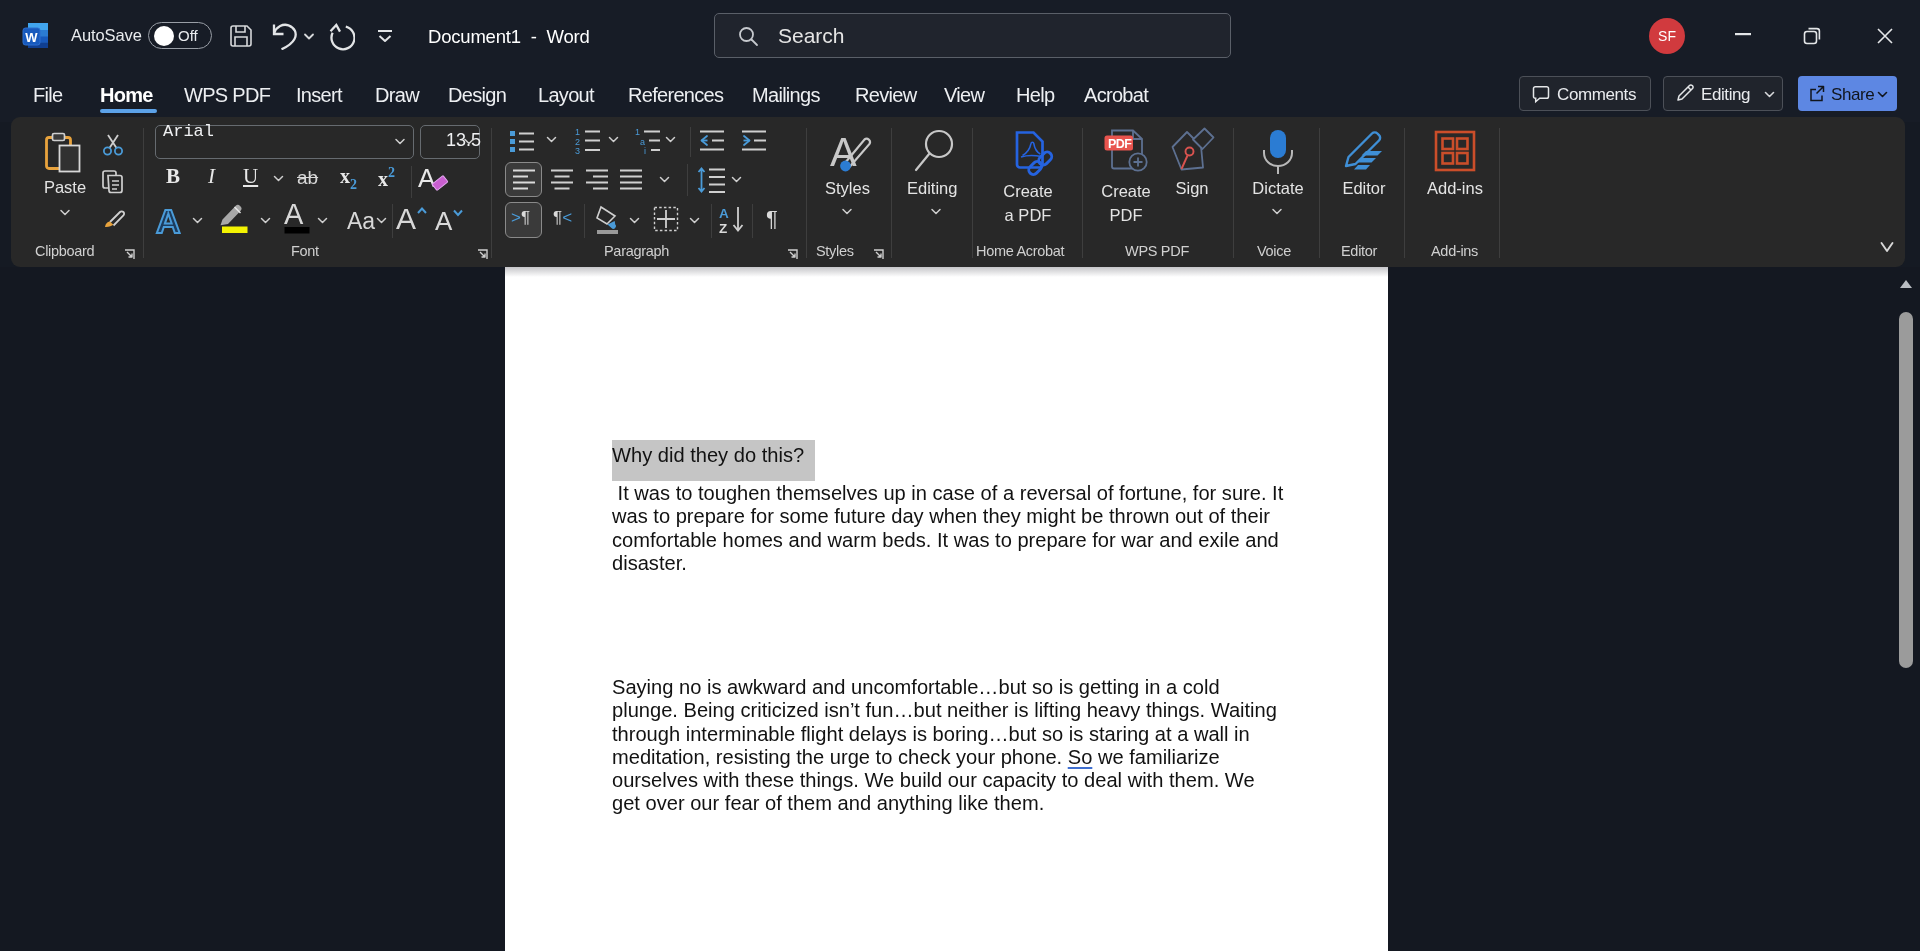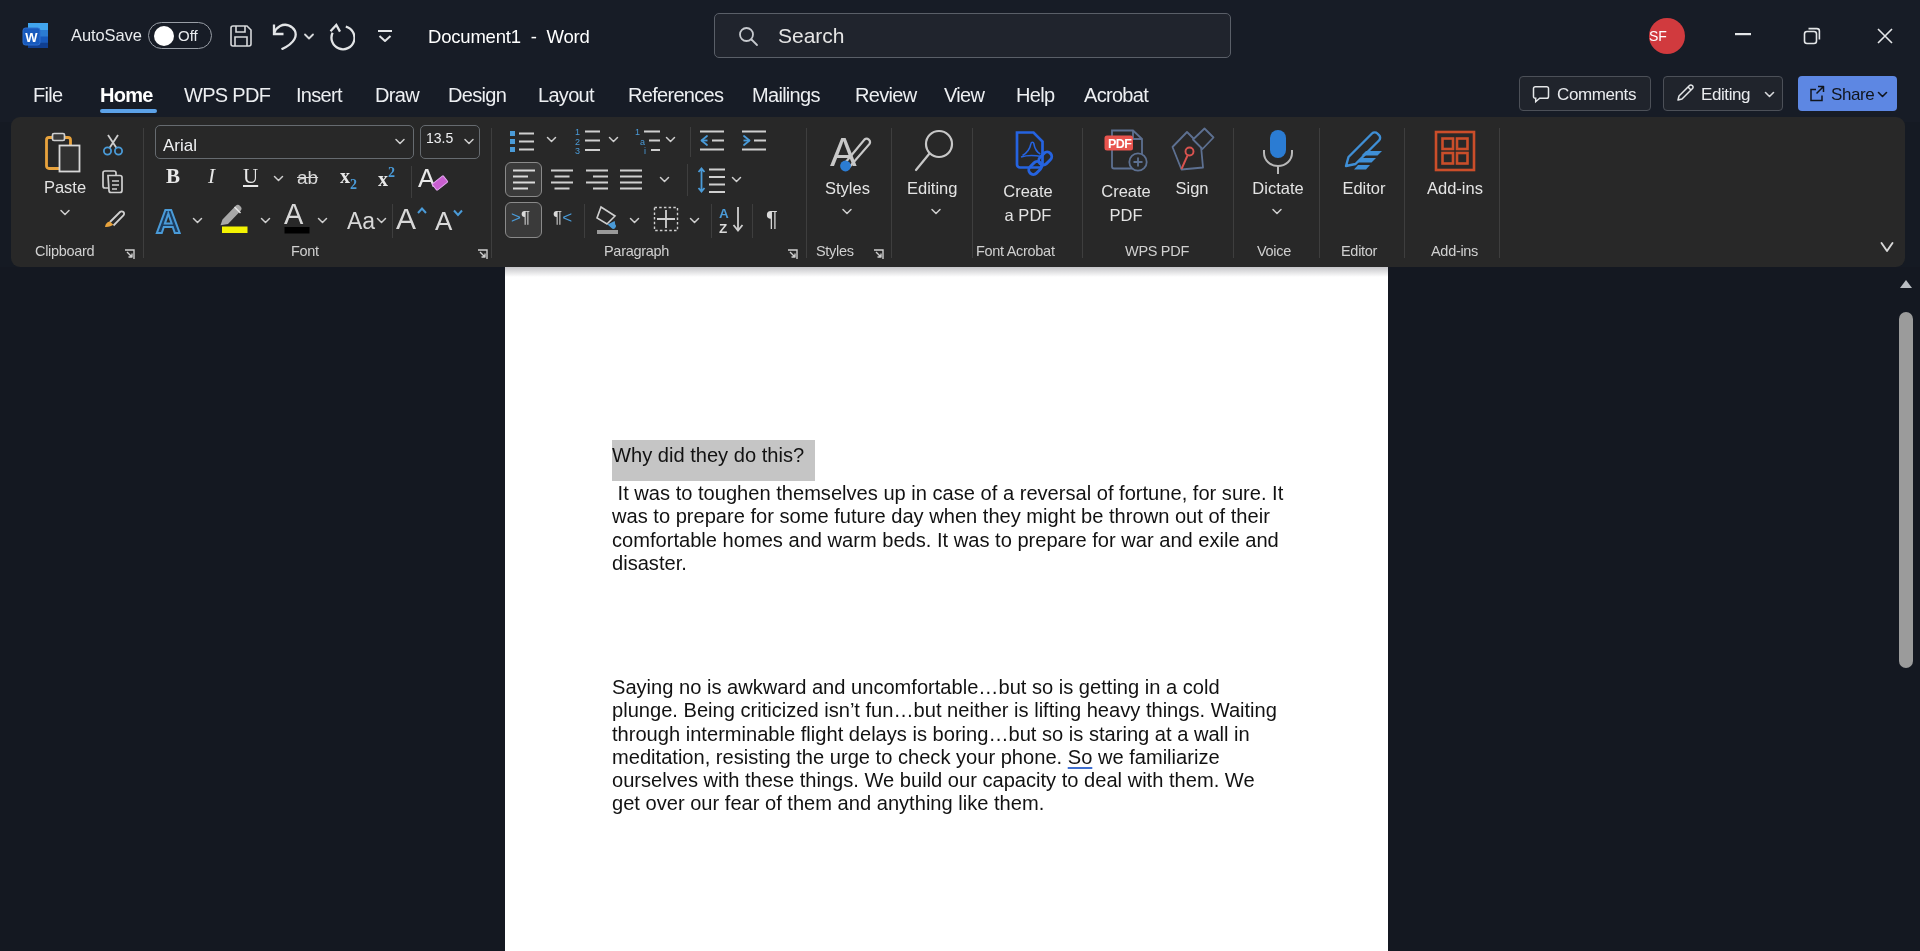--- a/index.html
+++ b/index.html
@@ -75,7 +75,7 @@
     </svg>
     <div class="abs" style="left:778px; top:24px; font-size:21px; color:#e5e5e5;">Search</div>
 
-    <div class="abs" style="left:1649px; top:18px; width:36px; height:36px; border-radius:50%; background:#d13a3e; color:#fff; font-size:14px; line-height:36px;">SF</div>
+    <div class="abs" style="left:1649px; top:18px; width:36px; height:36px; border-radius:50%; background:#d13a3e; color:#fff; font-size:14px; text-align:center; line-height:36px;">SF</div>
 
     <svg class="abs" style="left:1735px; top:33px;" width="17" height="4" viewBox="0 0 17 4">
         <rect x="0" y="0" width="16" height="2.2" fill="#e4e6e8"></rect>

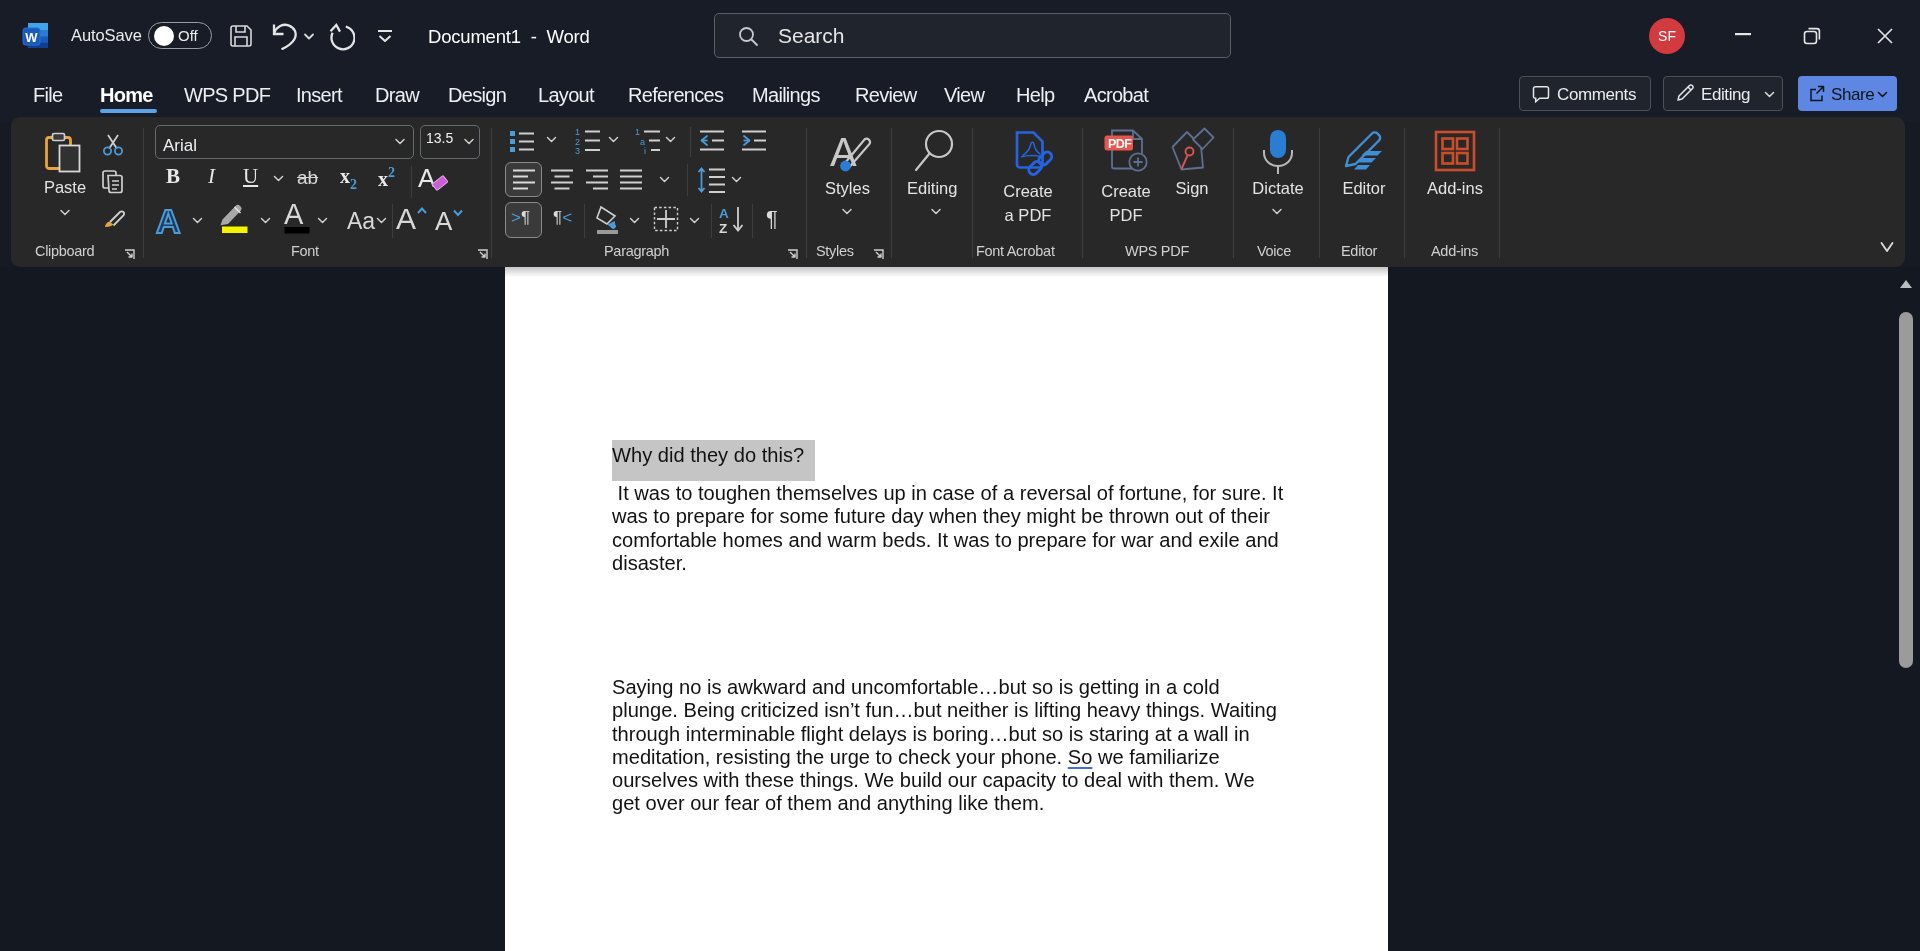--- a/index.html
+++ b/index.html
@@ -168,7 +168,7 @@
     <div class="vsep" style="left:143px; top:6px; height:130px;"></div>
 
     <div class="abs" style="left:155px; top:3px; width:259px; height:34px; border:1px solid #666b70; border-radius:5px;"></div>
-    <div class="abs" style="left:163px; top:14px; color:#f0f1f3; font-size:17px;">Arial</div>
+    <div class="abs" style="left:163px; top:0; color:#f0f1f3; font-size:17px;font-family:Liberation Mono, monospace;">Arial</div>
     <svg class="abs" style="left:394px; top:16px;" width="12" height="8" viewBox="0 0 12 8" fill="none" stroke="#cfcfcf" stroke-width="1.5">
         <path d="M2 1.5 l4 4 l4-4" stroke-linecap="round" stroke-linejoin="round"></path>
       </svg>

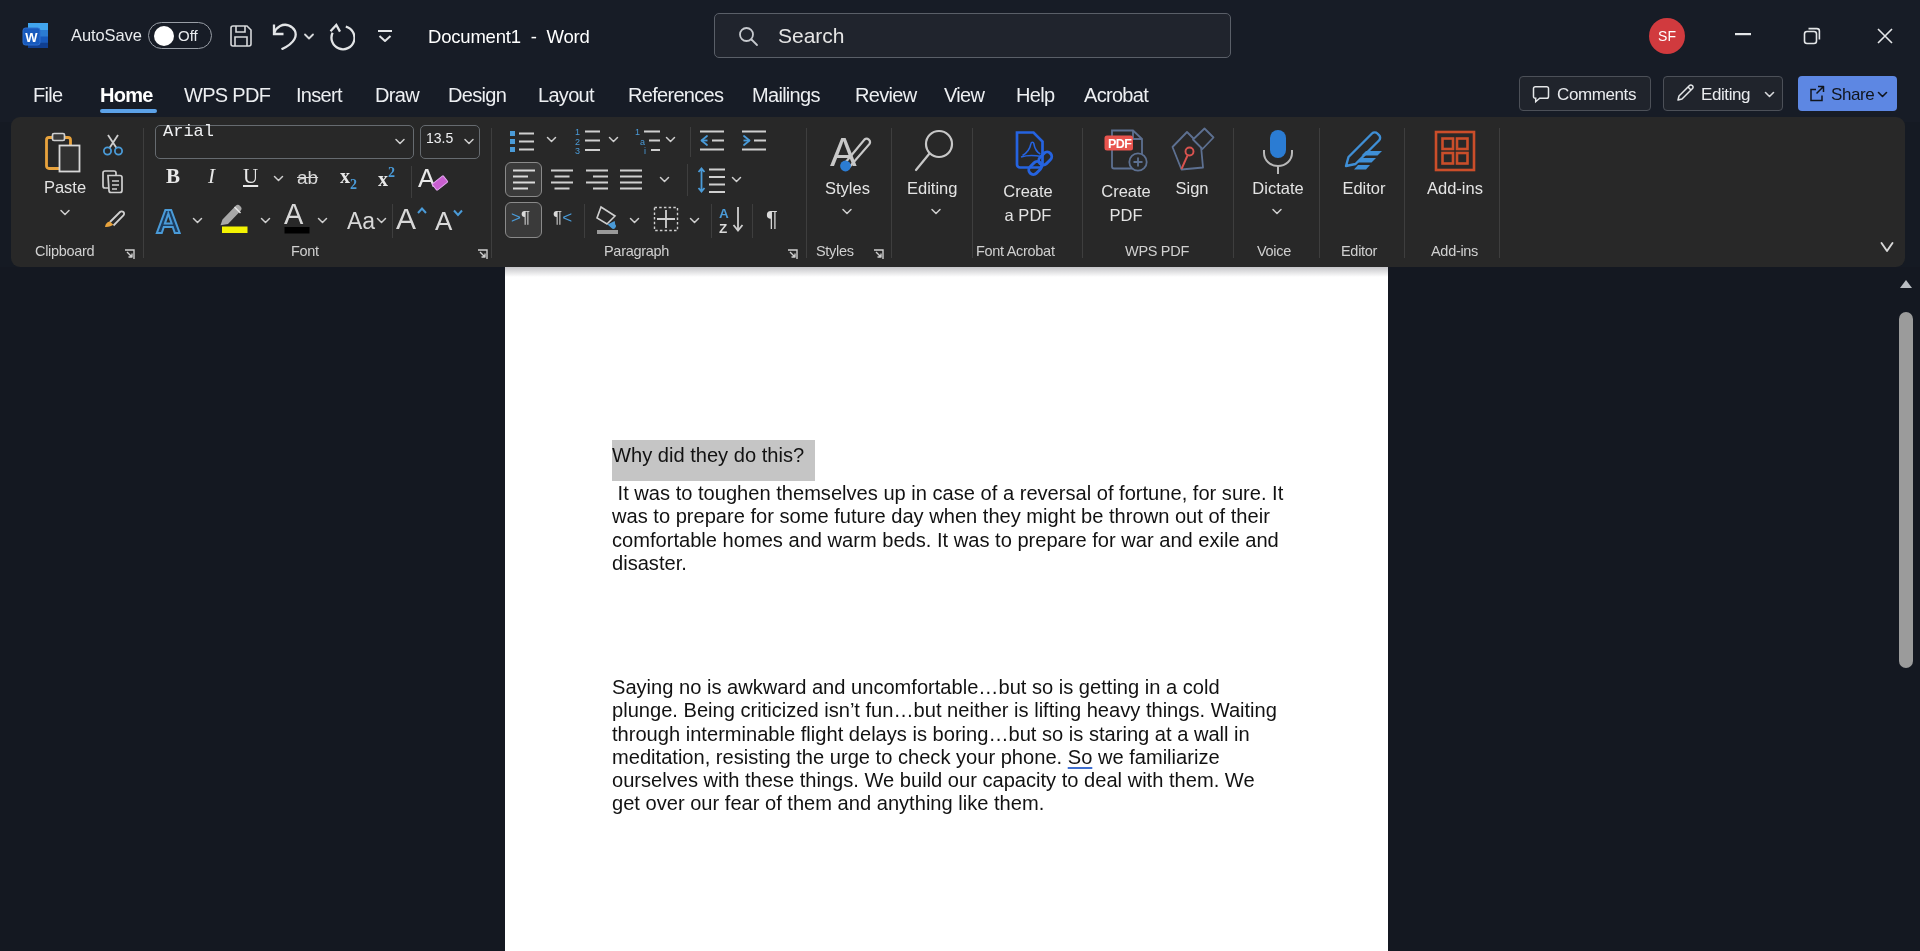--- a/index.html
+++ b/index.html
@@ -173,7 +173,7 @@
         <path d="M2 1.5 l4 4 l4-4" stroke-linecap="round" stroke-linejoin="round"></path>
       </svg>
     <div class="abs" style="left:420px; top:3px; width:60px; height:34px; border:1px solid #666b70; border-radius:5px;"></div>
-    <div class="abs" style="left:426px; top:8px; color:#f0f1f3; font-size:14px;">13.5</div>
+    <div class="abs" style="left:446px; top:8px; color:#f0f1f3; font-size:18px;">13.5</div>
     <svg class="abs" style="left:463px; top:16px;" width="12" height="8" viewBox="0 0 12 8" fill="none" stroke="#cfcfcf" stroke-width="1.5">
         <path d="M2 1.5 l4 4 l4-4" stroke-linecap="round" stroke-linejoin="round"></path>
       </svg>

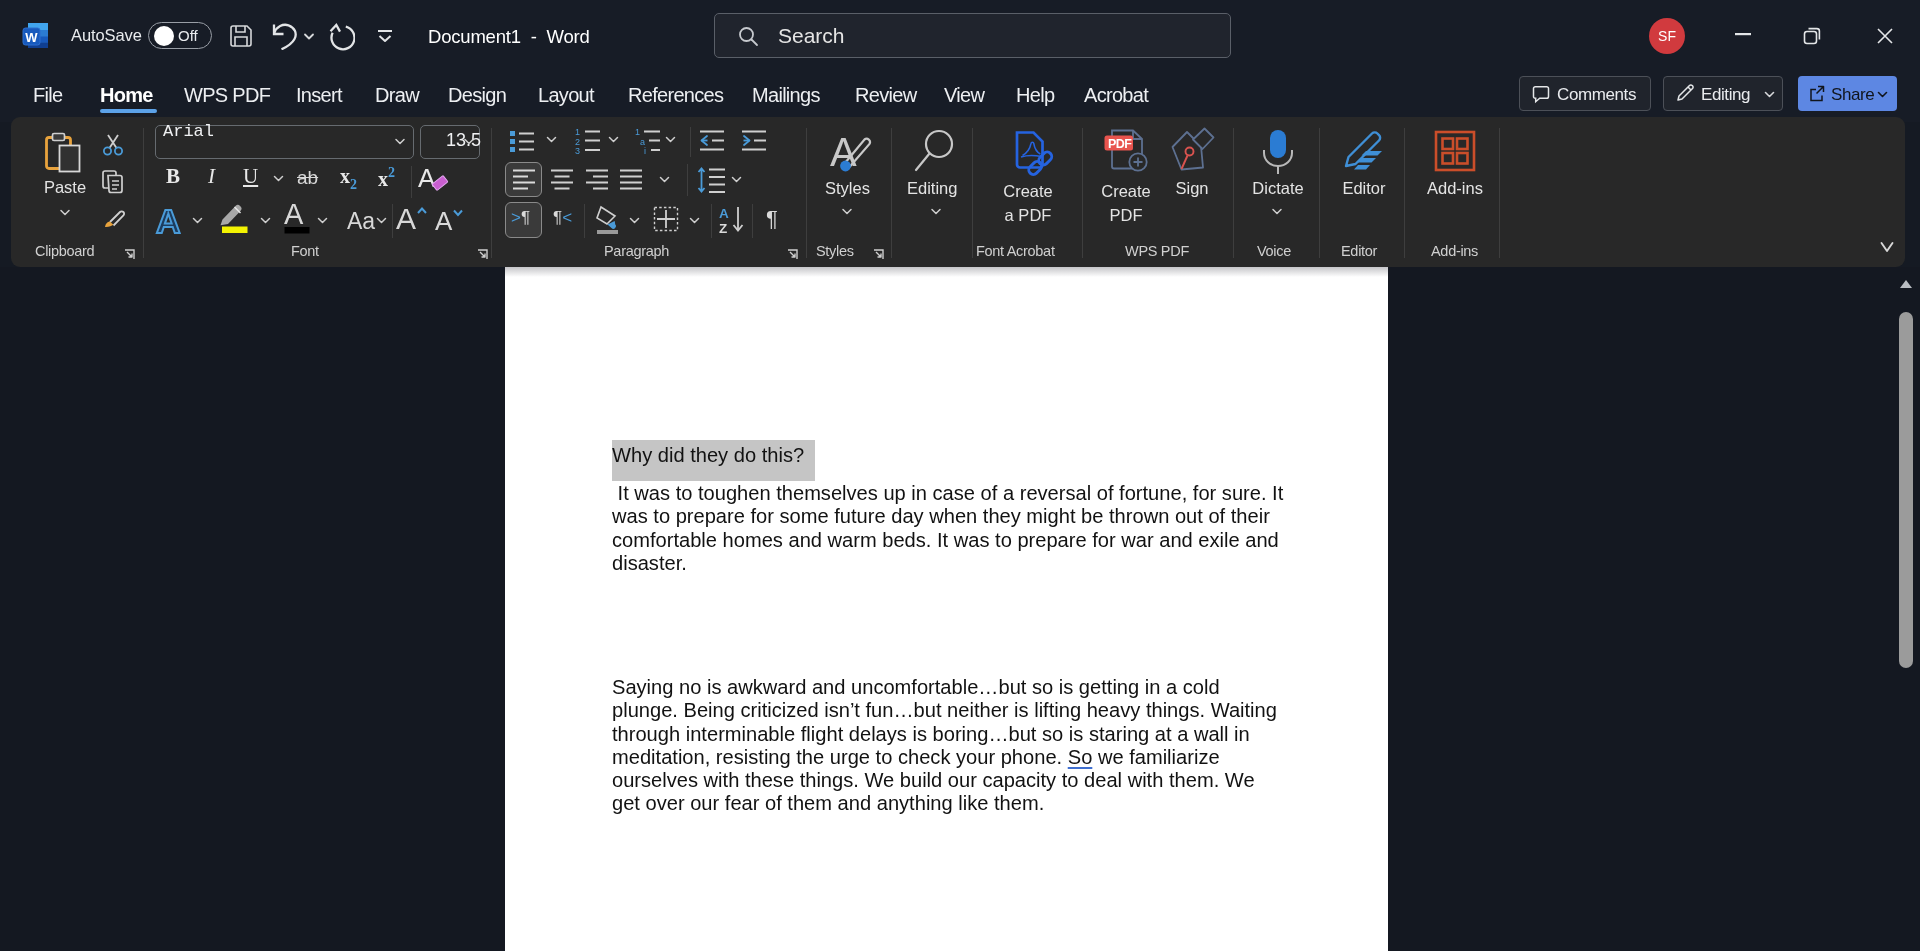--- a/index.html
+++ b/index.html
@@ -394,7 +394,7 @@
       </g>
     </svg>
     <div class="abs" style="left:1000px; top:57px; width:56px; text-align:center; font-size:16.5px; line-height:24px; color:#e4e4e4;">Create<br>a PDF</div>
-    <div class="glabel" style="left:976px; top:121px;">Font Acrobat</div>
+    <div class="glabel" style="left:976px; top:121px;">Home Acrobat</div>
     <div class="vsep" style="left:1082px; top:6px; height:130px;"></div>
 
     <svg class="abs" style="left:1100px; top:7px;" width="52" height="48" viewBox="0 0 52 48" fill="none">

